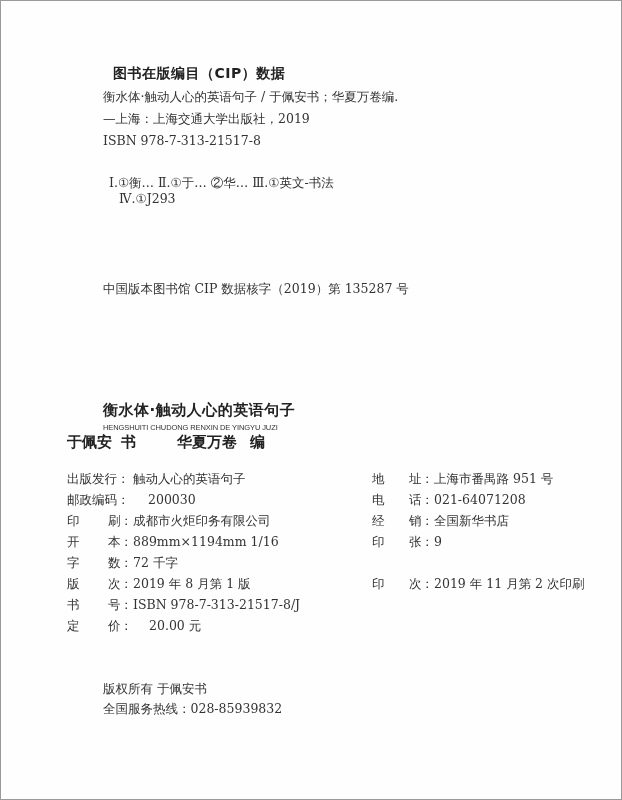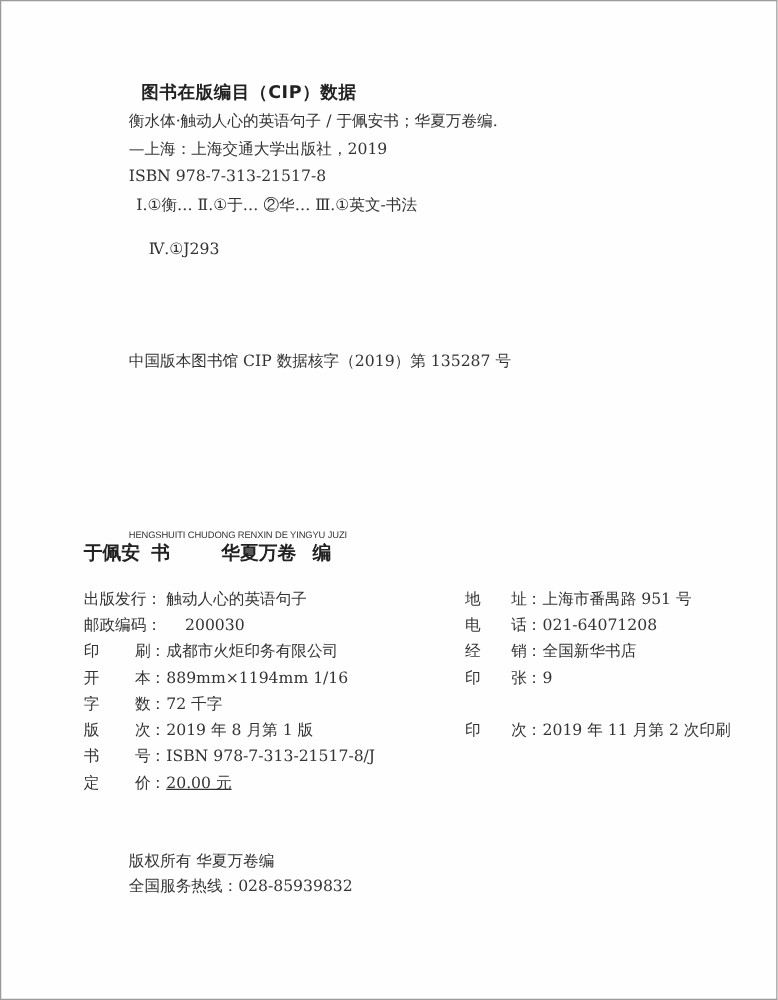--- a/index.html
+++ b/index.html
@@ -46,7 +46,7 @@
   <div class="abs cip-line" style="top:88px;">衡水体·触动人心的英语句子 / 于佩安书；华夏万卷编.</div>
   <div class="abs cip-line" style="top:110px;">—上海：上海交通大学出版社，2019</div>
   <div class="abs cip-line" style="top:132px;">ISBN  978-7-313-21517-8</div>
-  <div class="abs cip-line" style="top:155px; left:72px;">Ⅰ.①衡…    Ⅱ.①于… ②华…  Ⅲ.①英文-书法</div>
+  <div class="abs cip-line" style="top:174px; left:72px;">Ⅰ.①衡…    Ⅱ.①于… ②华…  Ⅲ.①英文-书法</div>
   <div class="abs cip-line" style="top:190px; left:82px;">Ⅳ.①J293</div>
   <div class="abs cip-line" style="top:233px;margin-top:47px;">中国版本图书馆 CIP 数据核字（2019）第 135287 号</div>
 

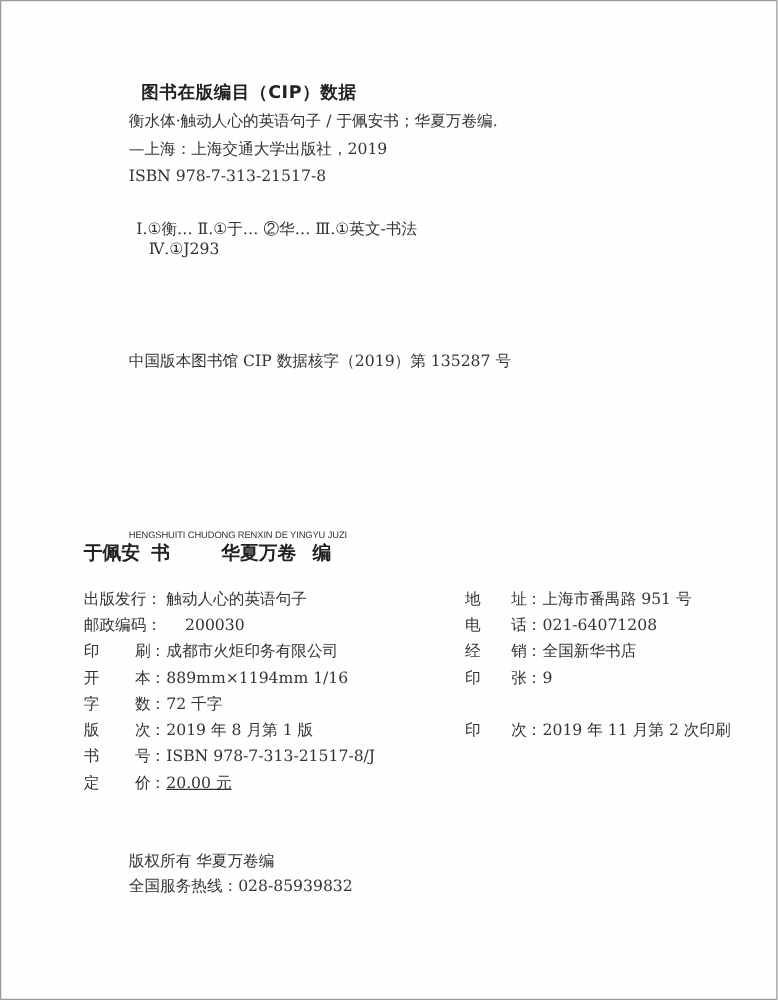--- a/index.html
+++ b/index.html
@@ -50,6 +50,7 @@
   <div class="abs cip-line" style="top:190px; left:82px;">Ⅳ.①J293</div>
   <div class="abs cip-line" style="top:233px;margin-top:47px;">中国版本图书馆 CIP 数据核字（2019）第 135287 号</div>
 
+  <div class="abs book-title">衡水体·触动人心的英语句子</div>
   <div class="abs pinyin">HENGSHUITI CHUDONG RENXIN DE YINGYU  JUZI</div>
   <div class="abs authors">
     <span style="left:0;">于佩安</span>

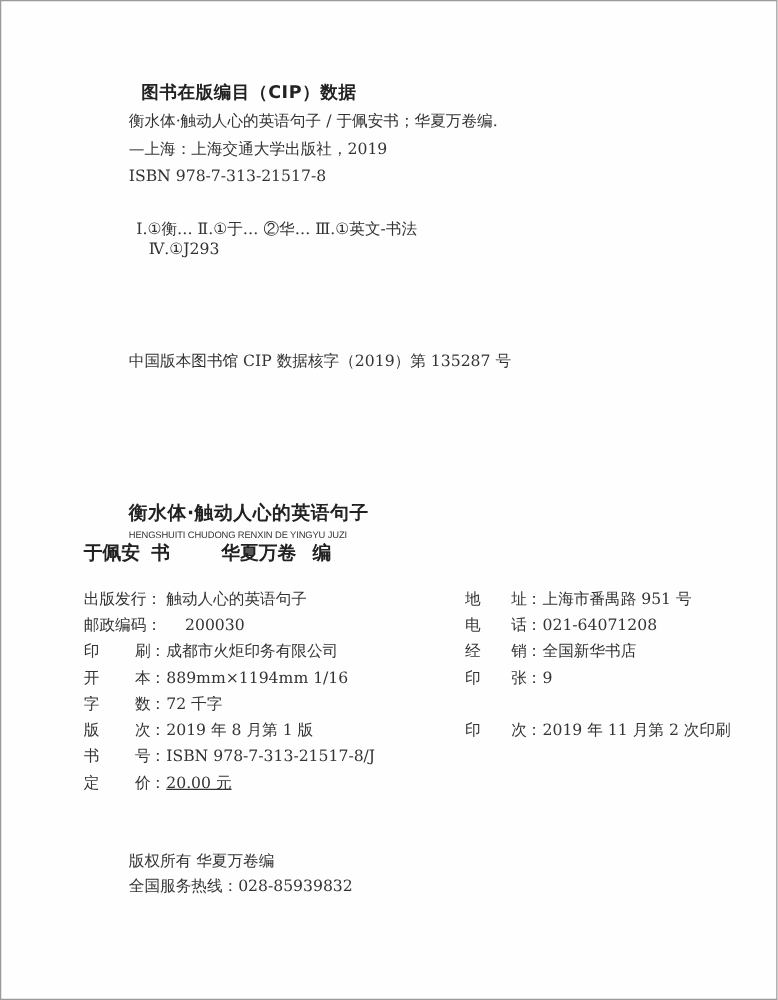--- a/index.html
+++ b/index.html
@@ -103,7 +103,7 @@
     <span class="lab1" style="left:0;">定</span>
     <span class="lab2" style="left:41px;">价</span>
     <span class="colon" style="left:53px;">：</span>
-    <span class="val" style="left:66px;text-decoration:underline;">20.00 元</span>
+    <span class="val" style="left:82px;">20.00 元</span>
   </div>
 
   <div class="row" style="left:371px; top:470px;">

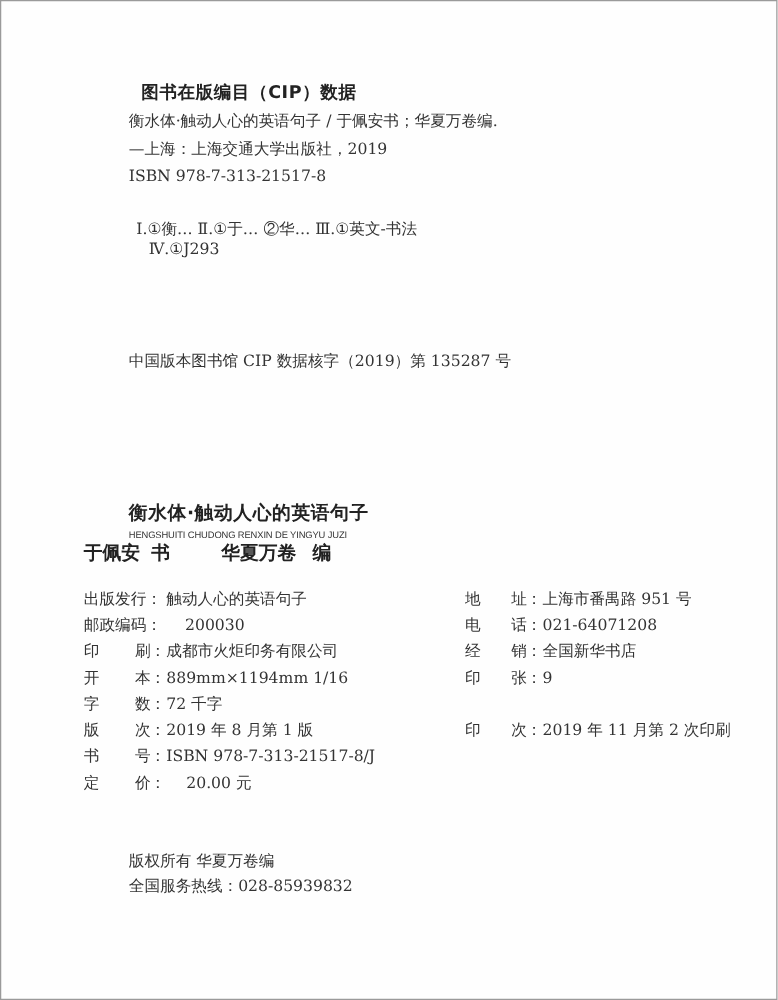--- a/index.html
+++ b/index.html
@@ -137,7 +137,7 @@
     <span class="val" style="left:62px;">2019 年 11 月第 2 次印刷</span>
   </div>
 
-  <div class="abs footer-line" style="top:680px;">版权所有    华夏万卷编</div>
+  <div class="abs footer-line" style="top:680px;">版权所有    于佩安书</div>
   <div class="abs footer-line" style="top:700px;">全国服务热线：028-85939832</div>
 </div>
 

